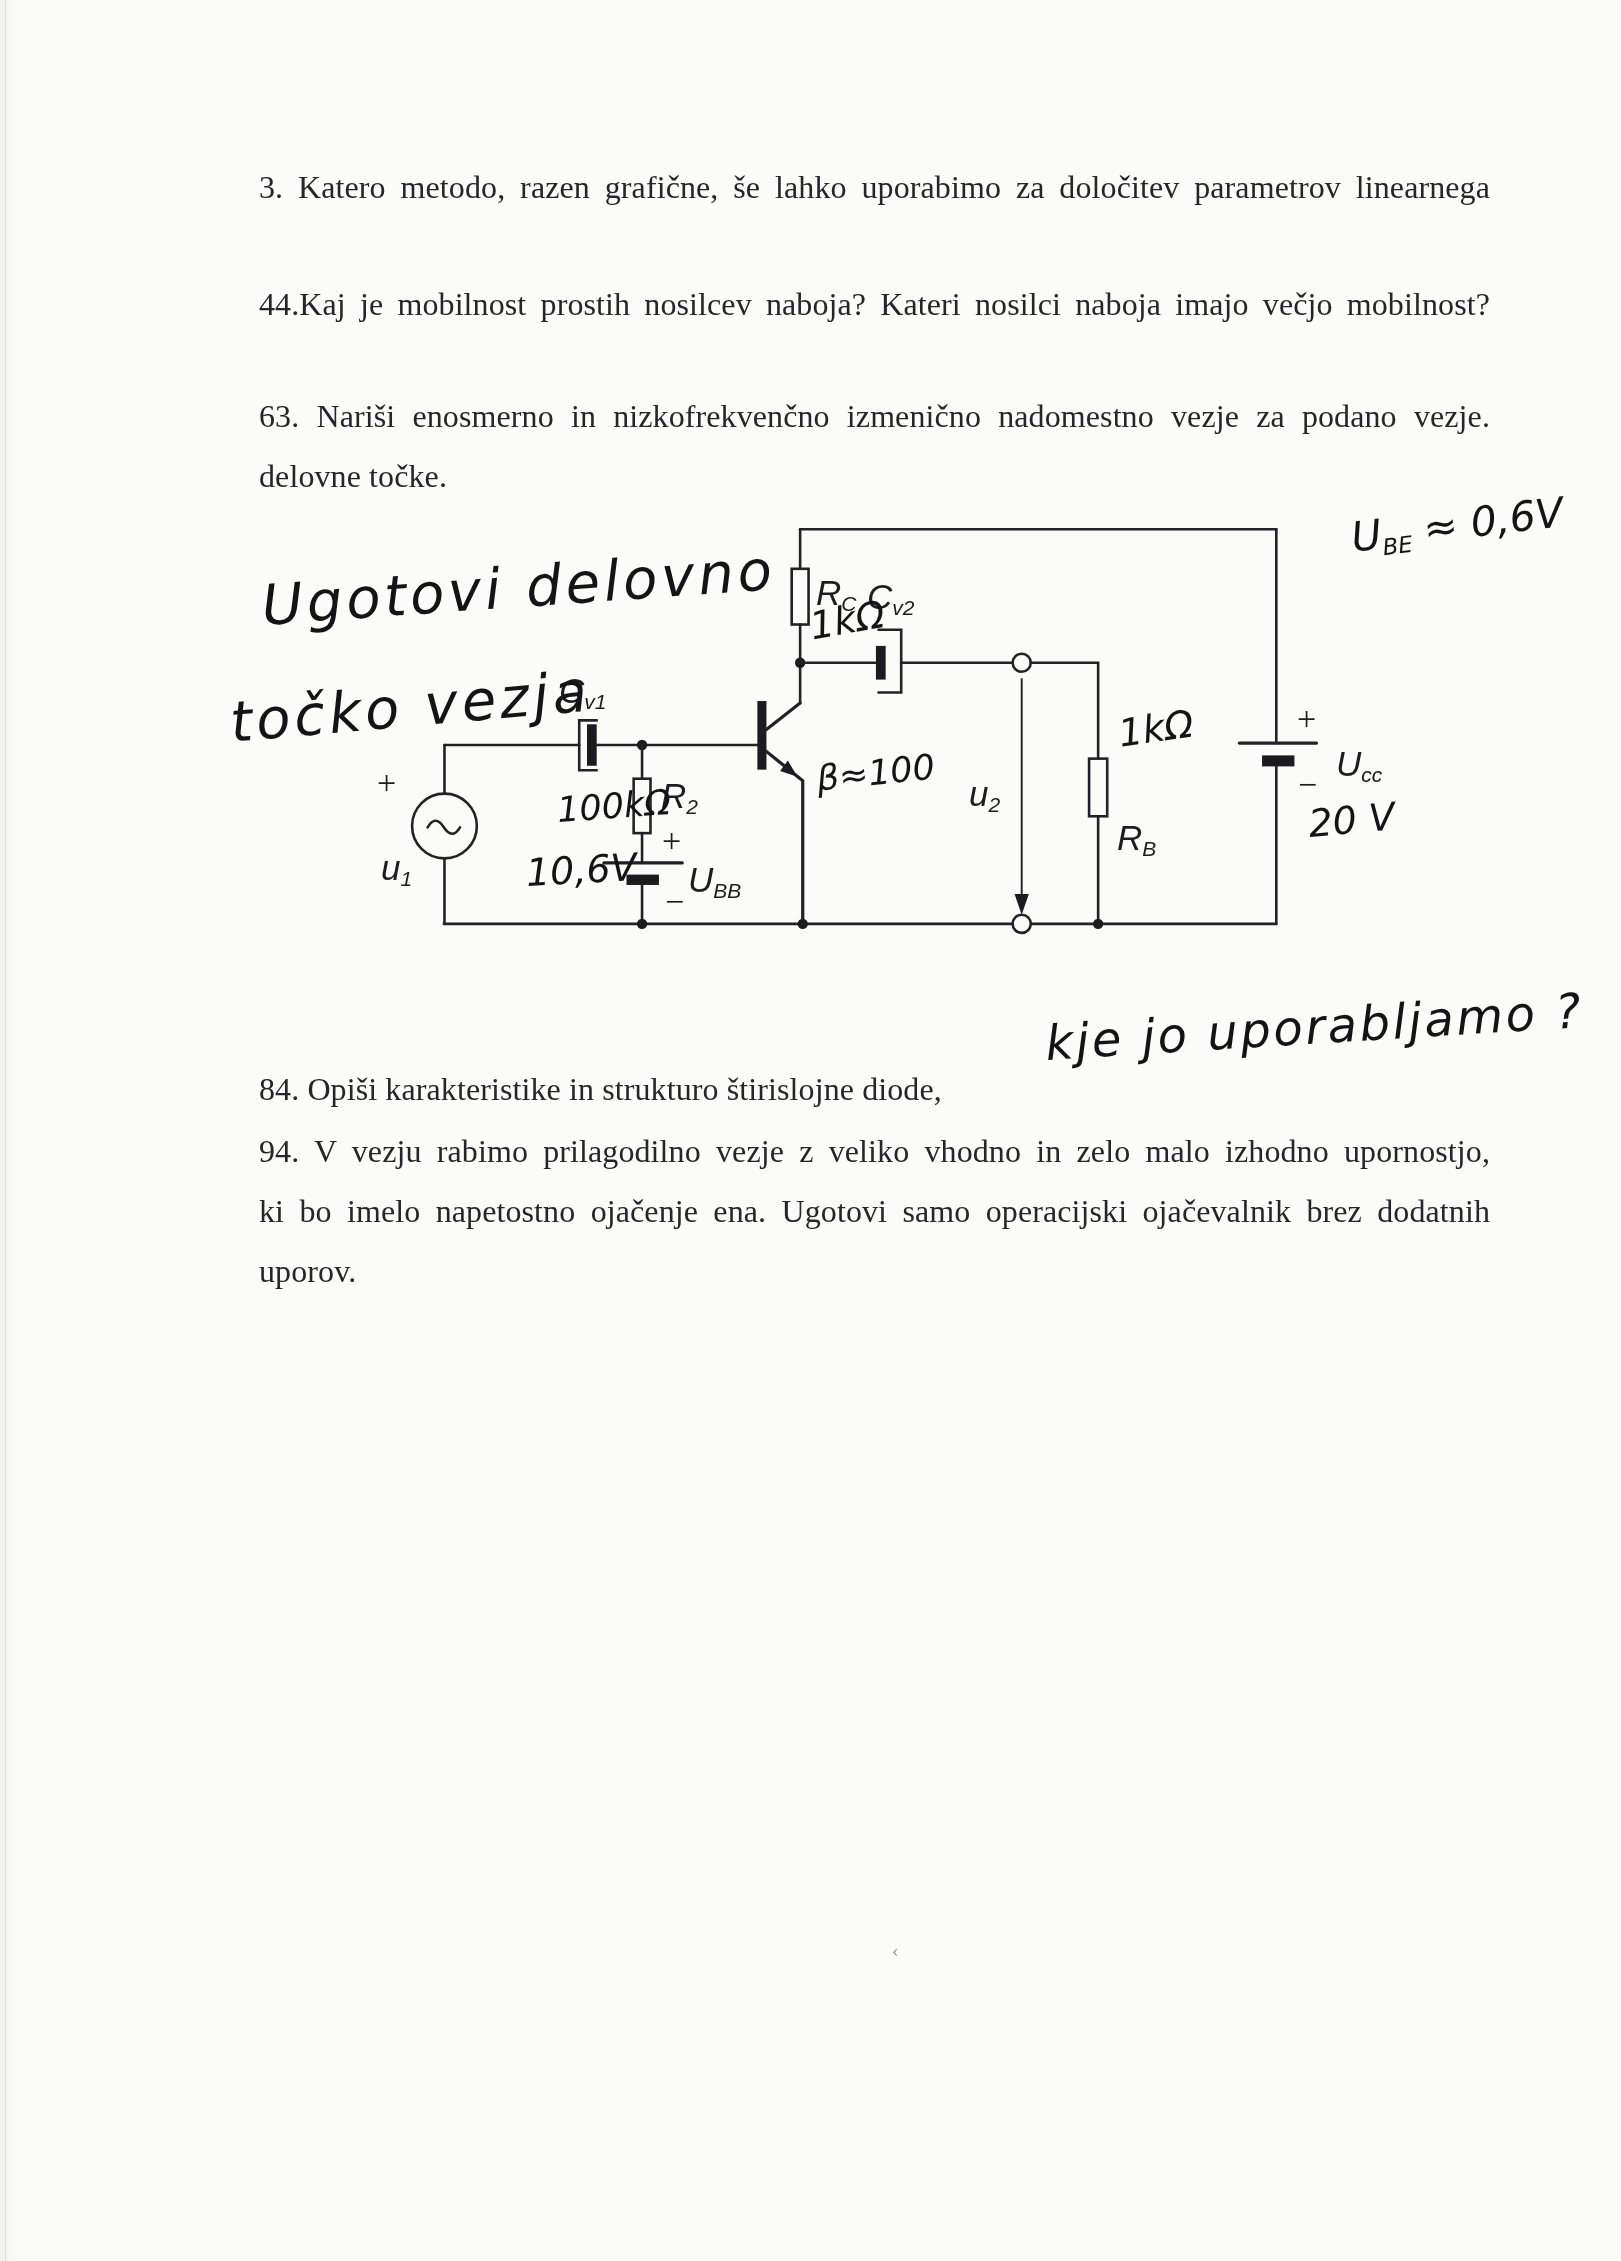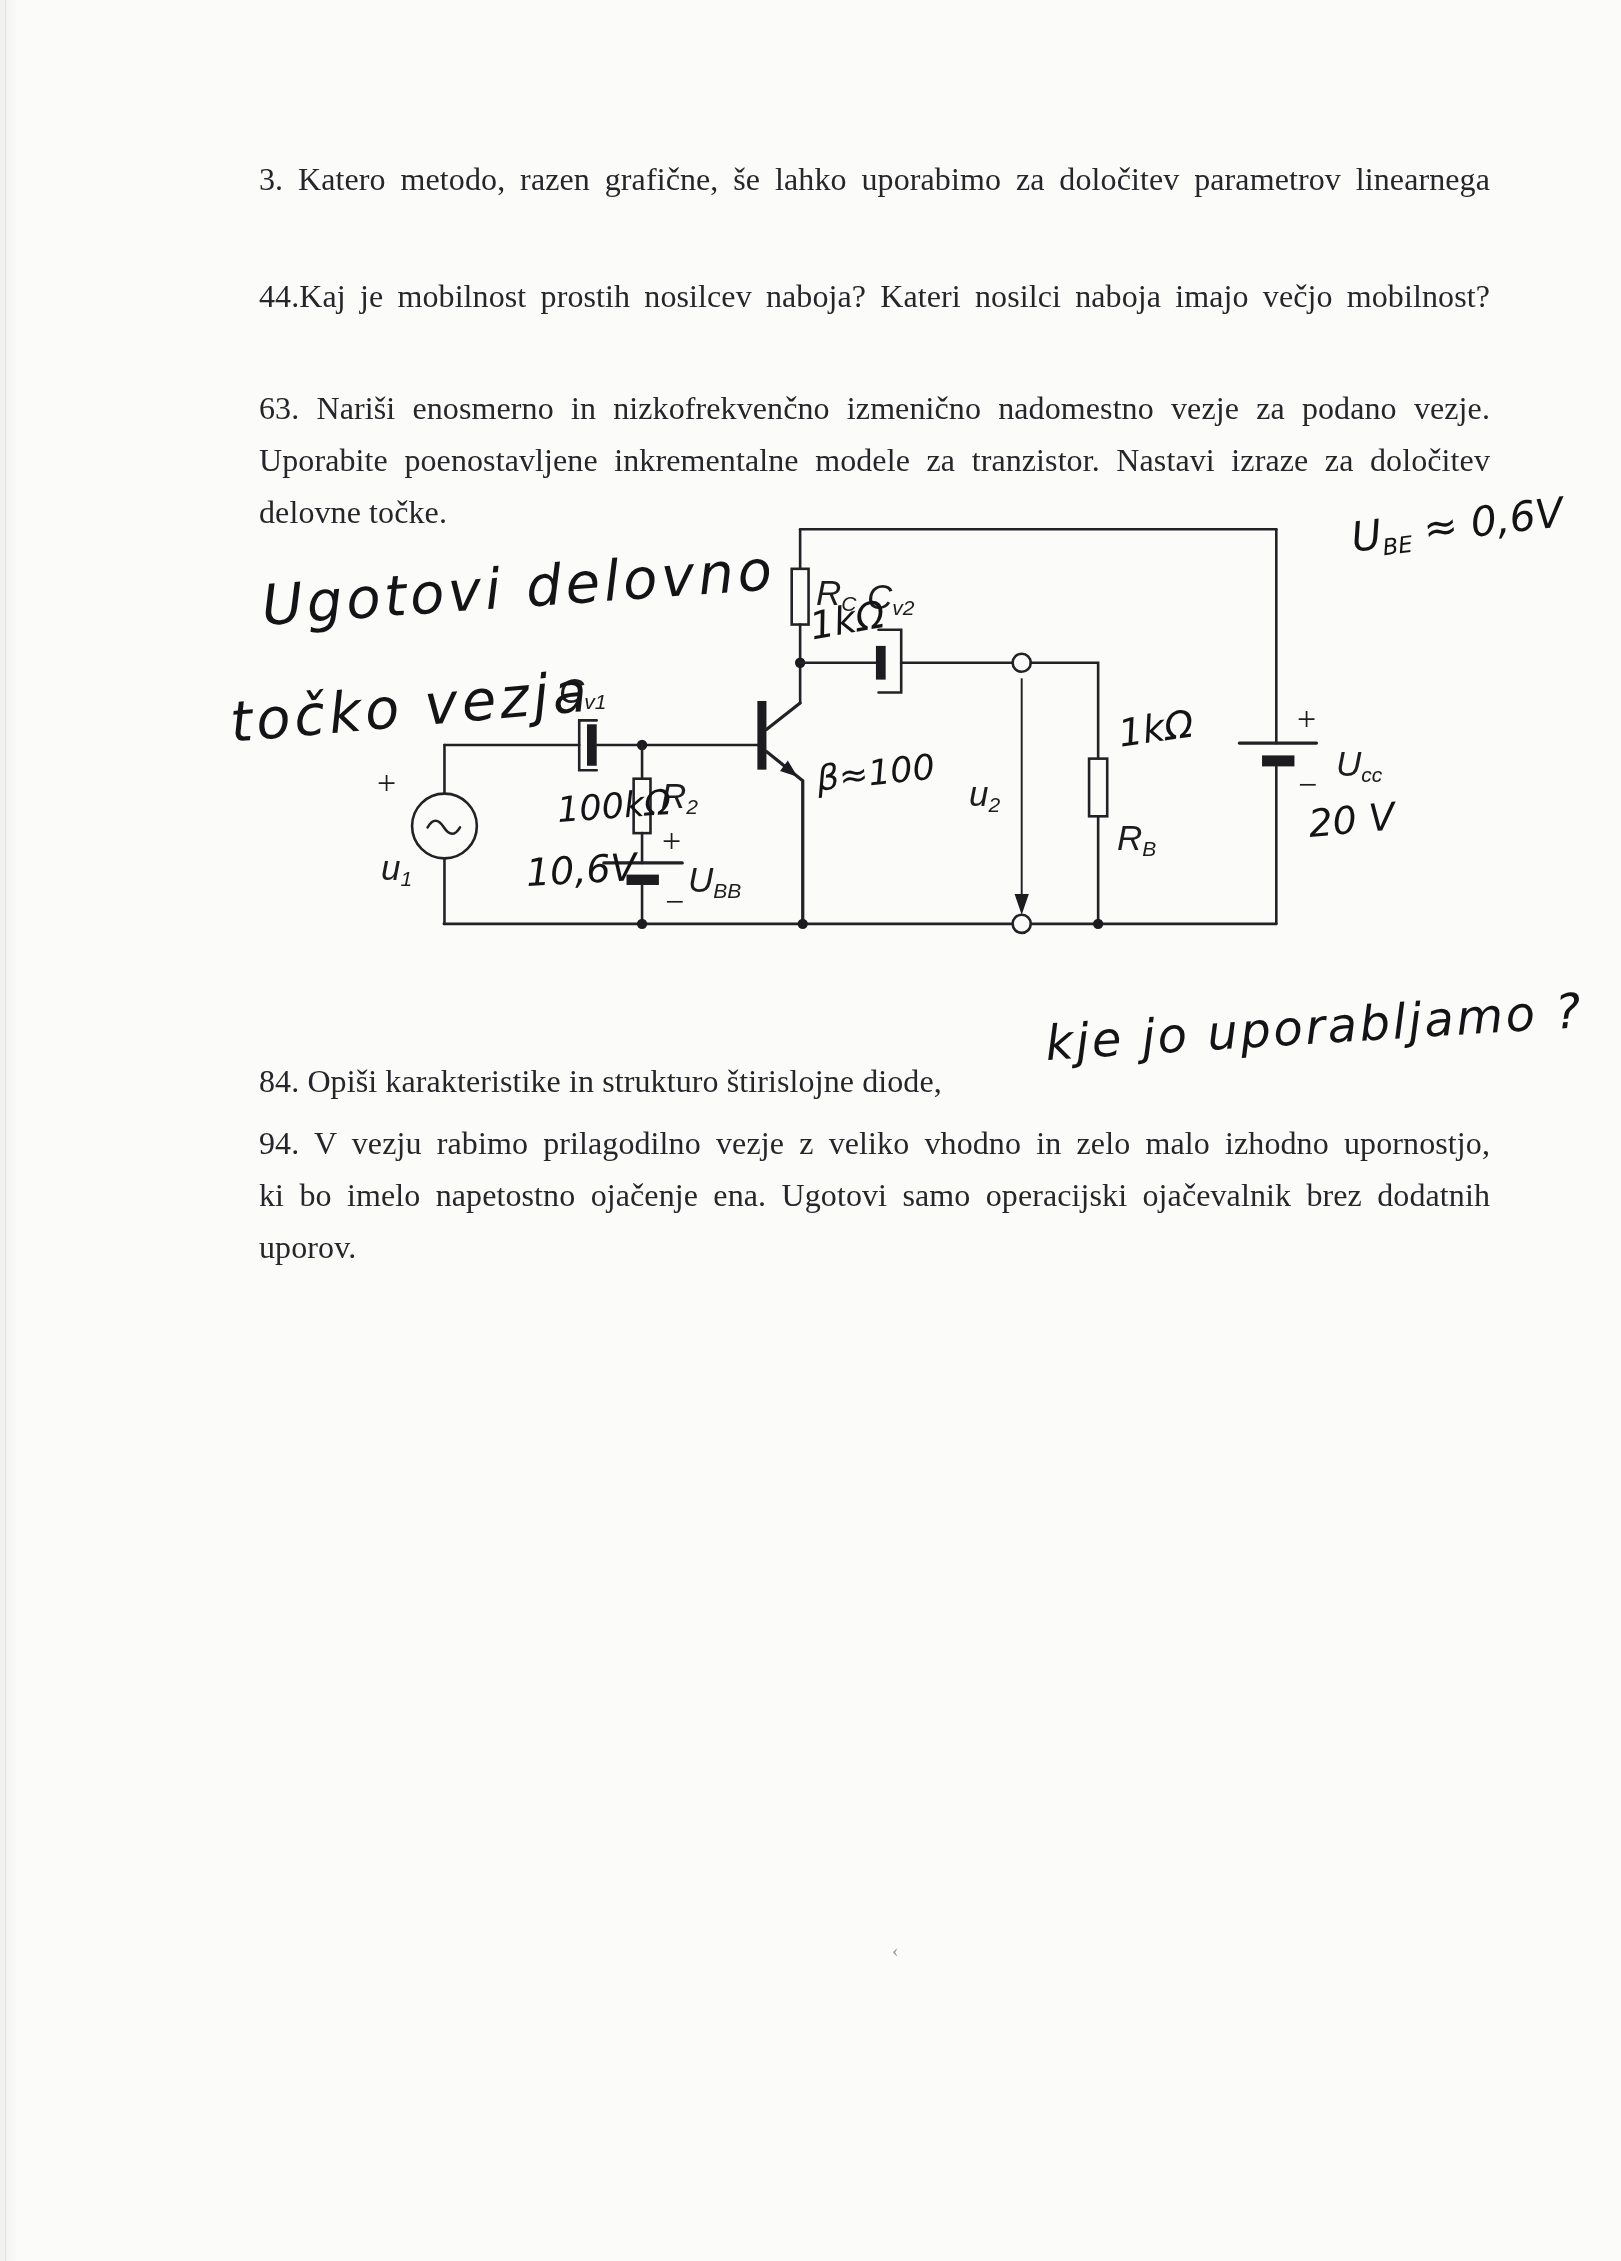--- a/index.html
+++ b/index.html
@@ -21,7 +21,7 @@
   }
   
   .qblock{position:absolute;left:259px;width:1231px;font-size:32px;line-height:52px;letter-spacing:0.1px;}
-  .qline{white-space:normal;}
+  .qline{white-space:normal;margin-top:8px;}
   .just{text-align:justify;text-align-last:justify;}
   
   .clabel{

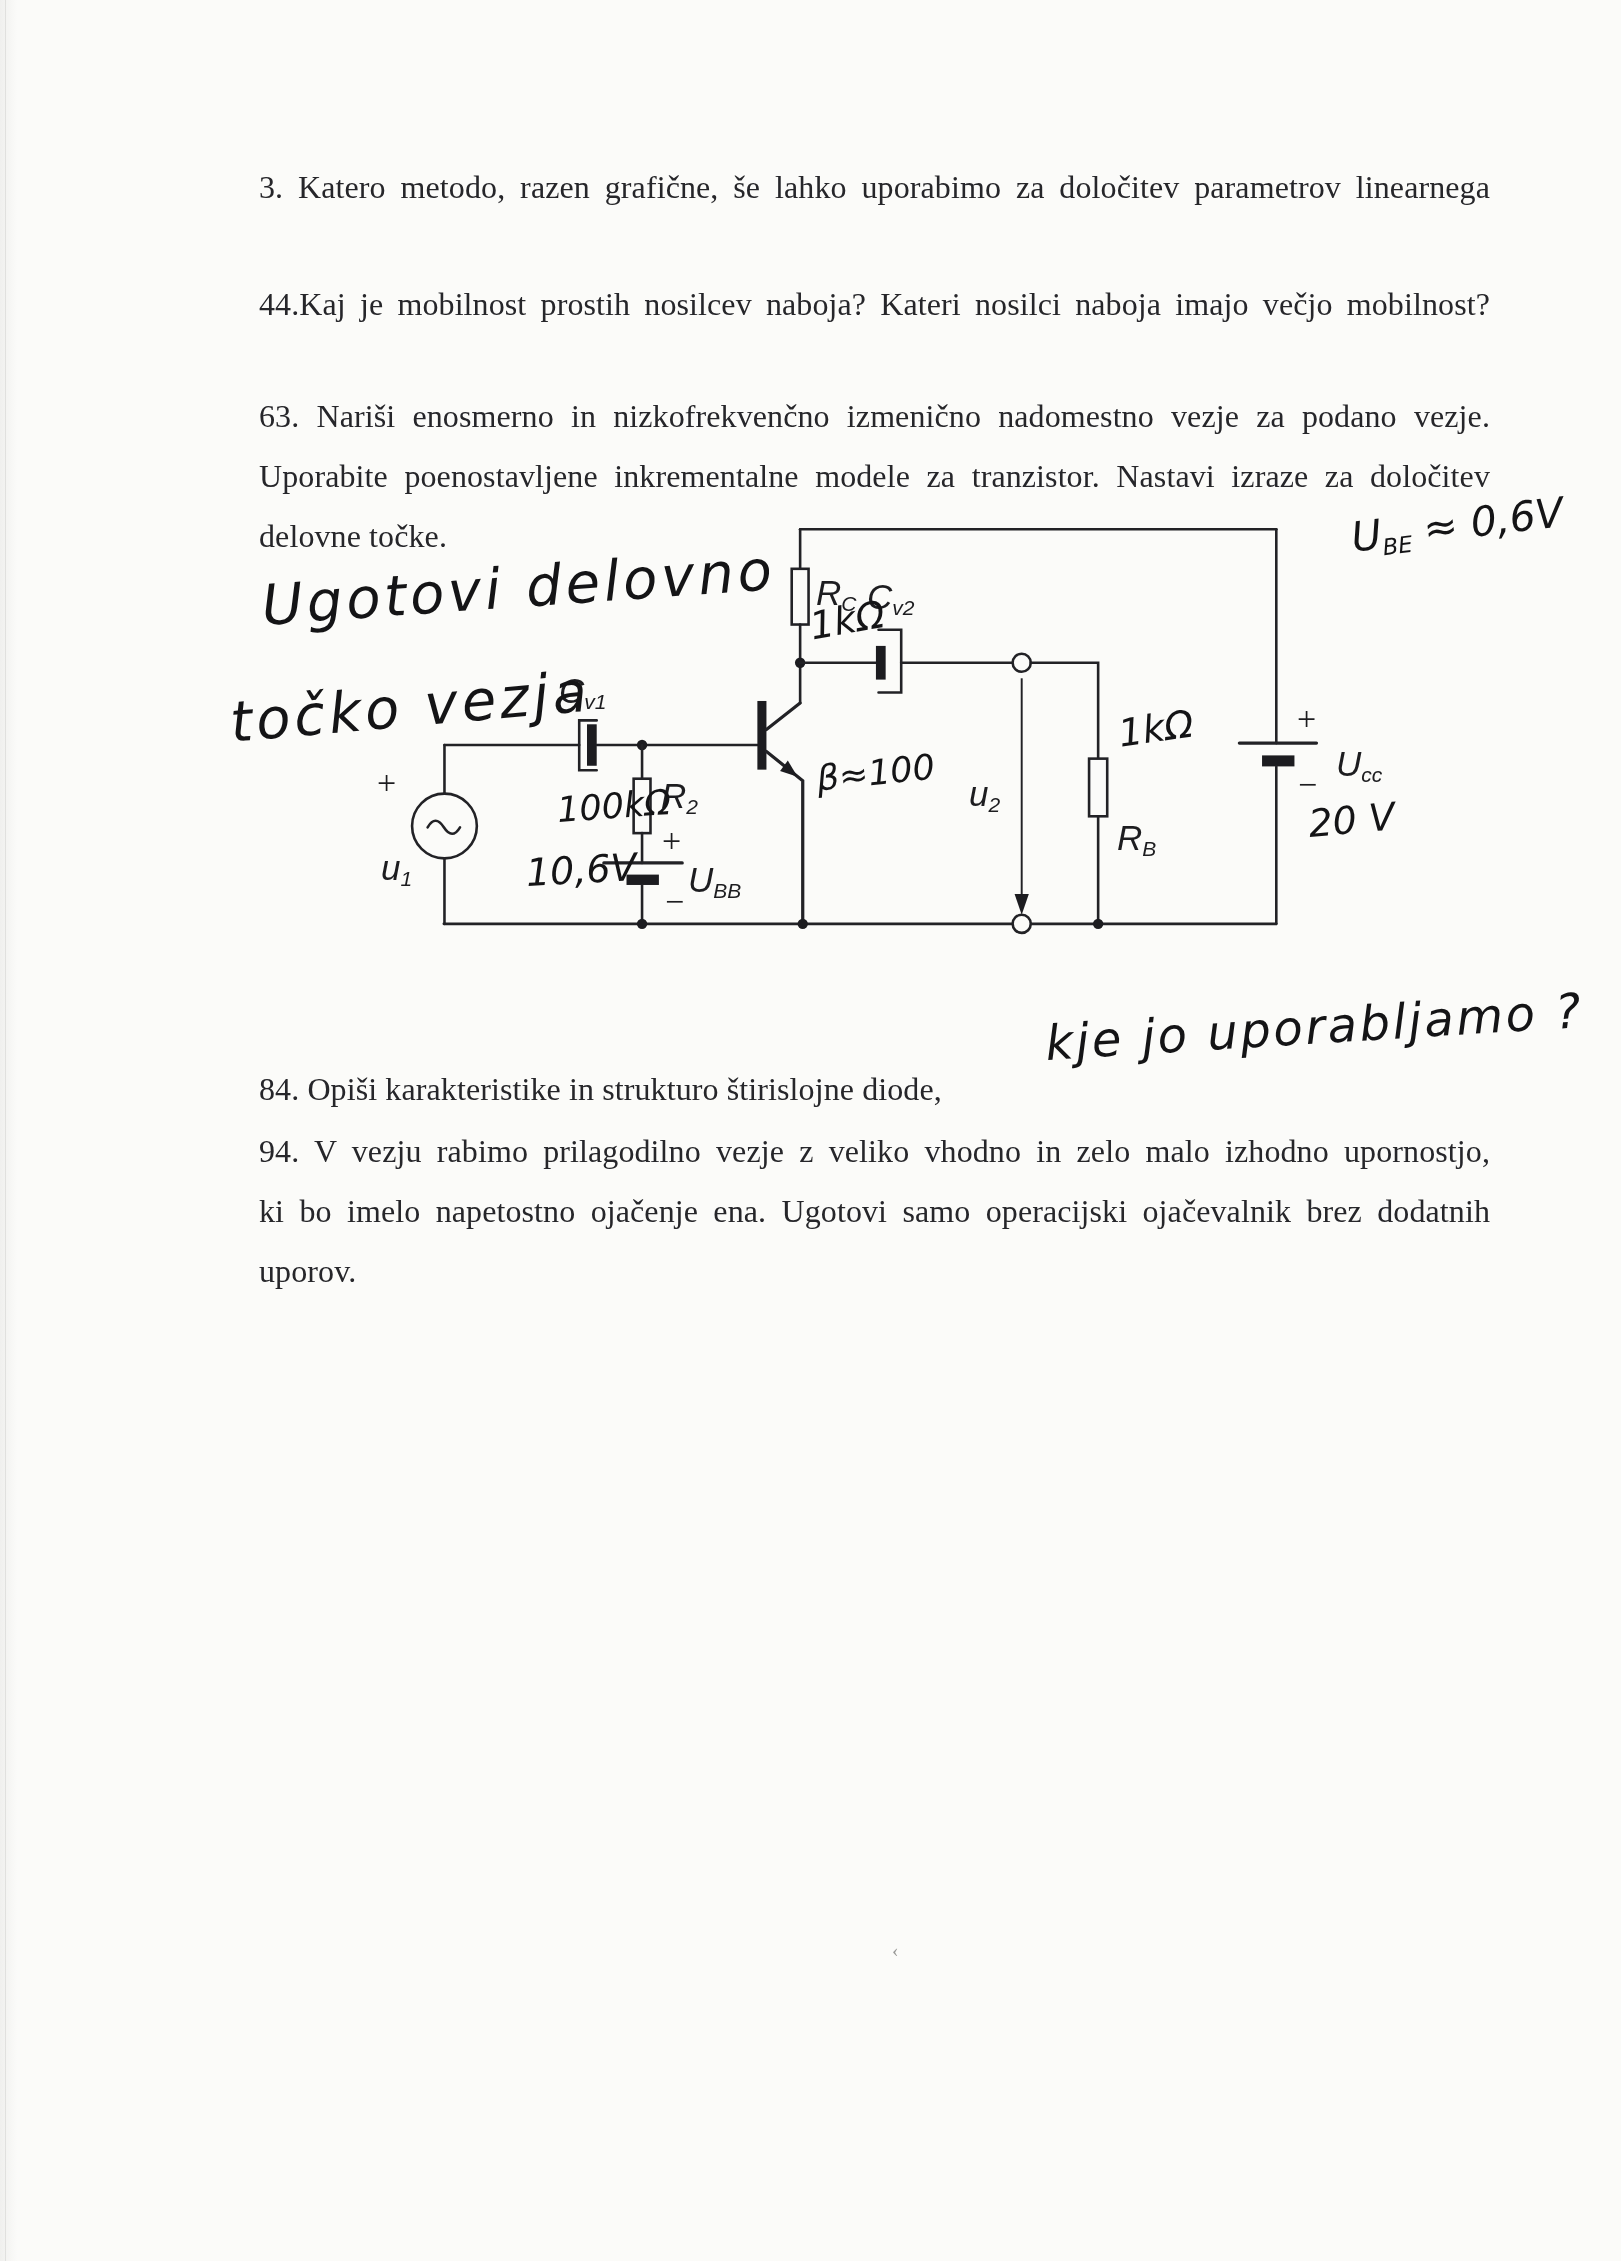--- a/index.html
+++ b/index.html
@@ -67,7 +67,6 @@
 
   <div class="qblock" style="top:382px">
     <div class="qline just">63. Nariši enosmerno in nizkofrekvenčno izmenično nadomestno vezje za podano vezje.</div>
-    <div class="qline just">Uporabite poenostavljene inkrementalne modele za tranzistor. Nastavi izraze za določitev</div>
     <div class="qline">delovne točke.</div>
   </div>
 

